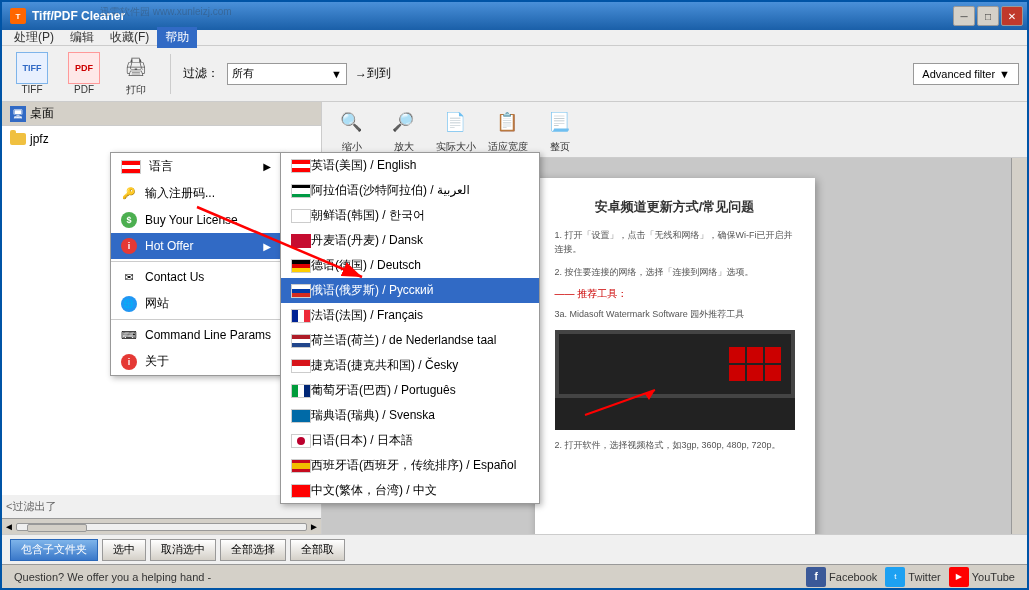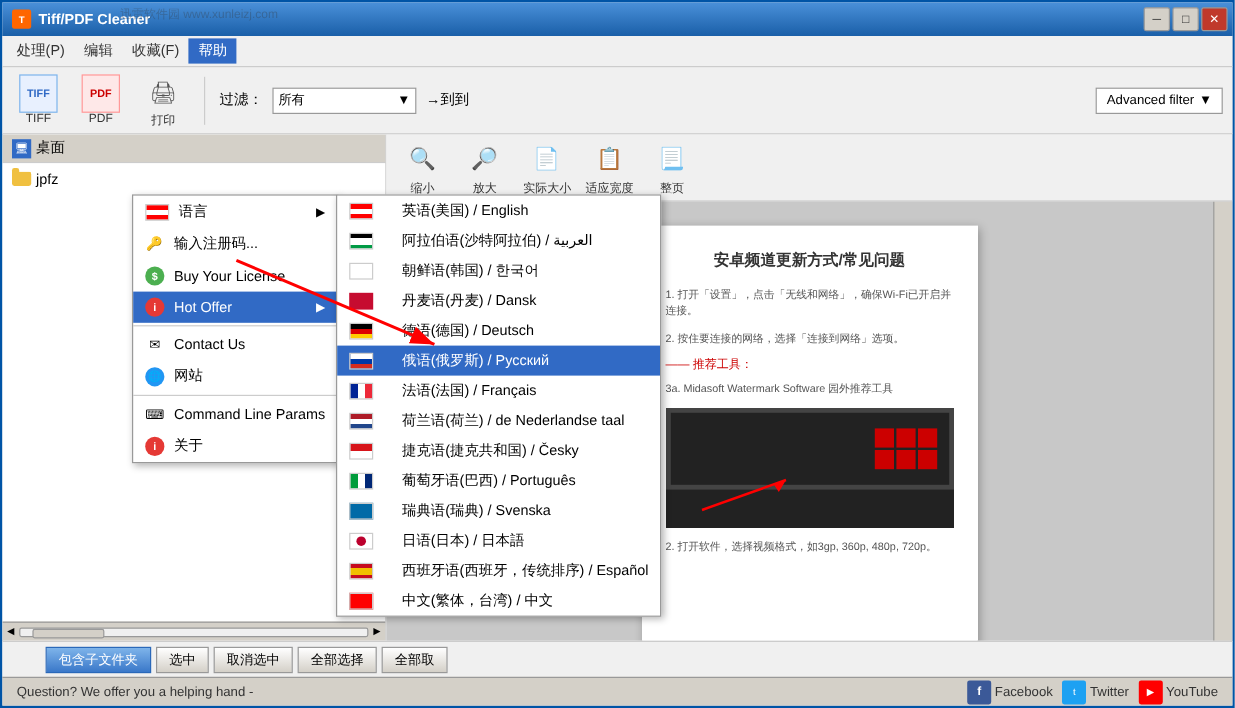--- a/index.html
+++ b/index.html
@@ -87,7 +87,7 @@
     
     .menubar {
       background: #f0f0f0;
-      height: 26px;
+      height: 16px;
       display: flex;
       align-items: center;
       border-bottom: 1px solid #ccc;

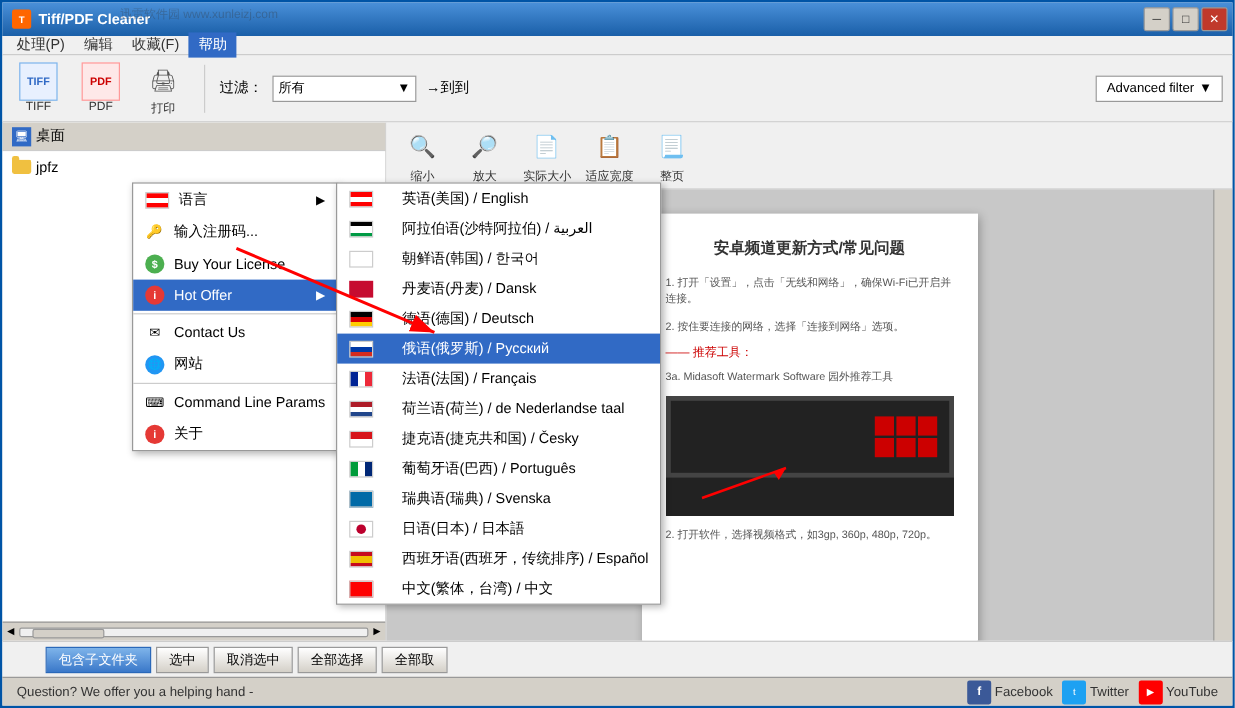--- a/index.html
+++ b/index.html
@@ -439,7 +439,7 @@
       padding: 4px 10px;
       font-size: 12px;
       cursor: pointer;
-      gap: 24px;
+      gap: 0;
     }
     .lang-item.active-lang {
       background: #316ac5;

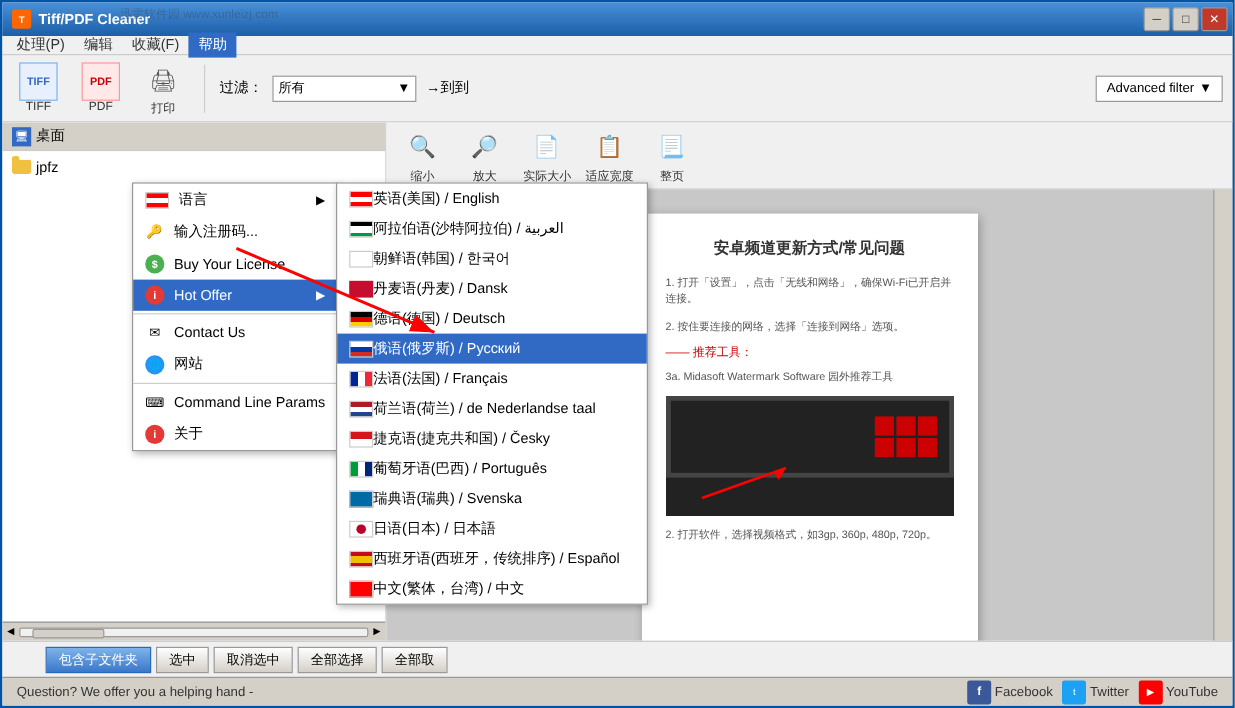--- a/index.html
+++ b/index.html
@@ -585,6 +585,7 @@
           <span>jpfz</span>
         </div>
       </div>
+      <div class="status-text">&lt;过滤出了</div>
       <div class="hscrollbar">
         <span style="font-size:10px;cursor:pointer">◄</span>
         <div style="flex:1;height:8px;background:#f0f0f0;border:1px solid #999;border-radius:2px;margin:0 2px;position:relative;">

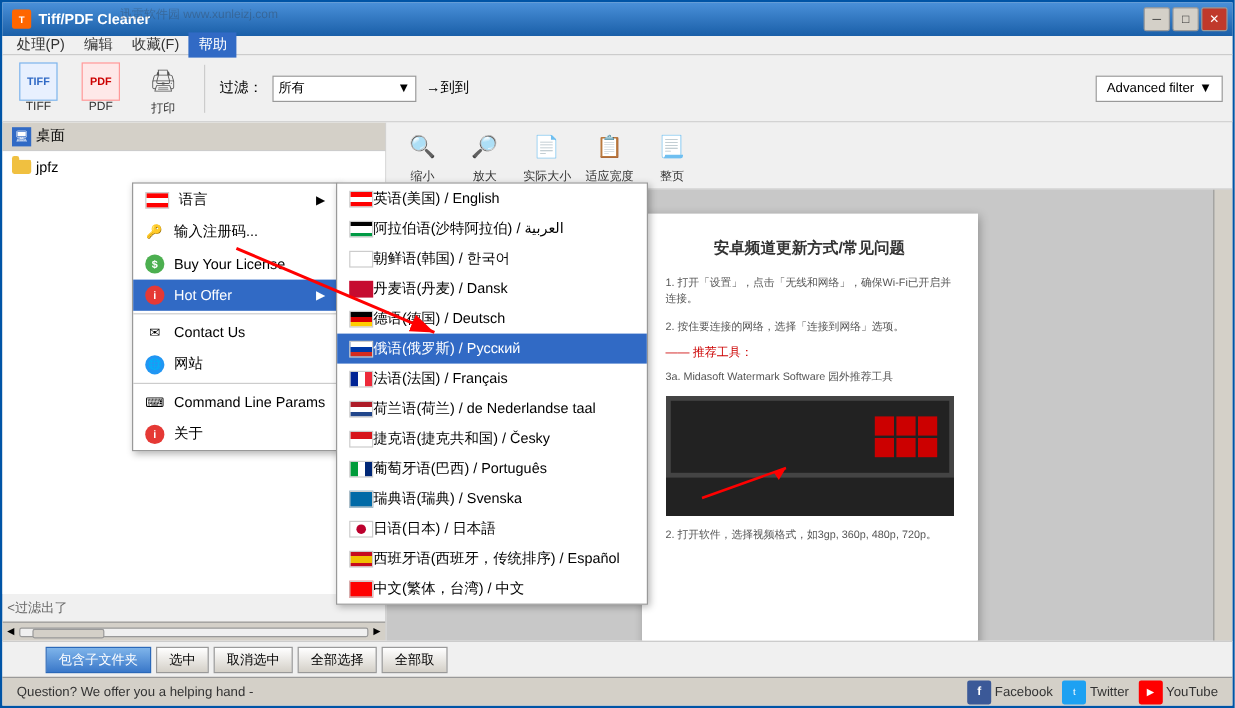--- a/index.html
+++ b/index.html
@@ -321,7 +321,6 @@
       background: linear-gradient(to bottom, #7eb4ea, #3a78c9);
       color: white;
       border-color: #2a68b9;
-      margin-left: 28px;
     }
 
     

